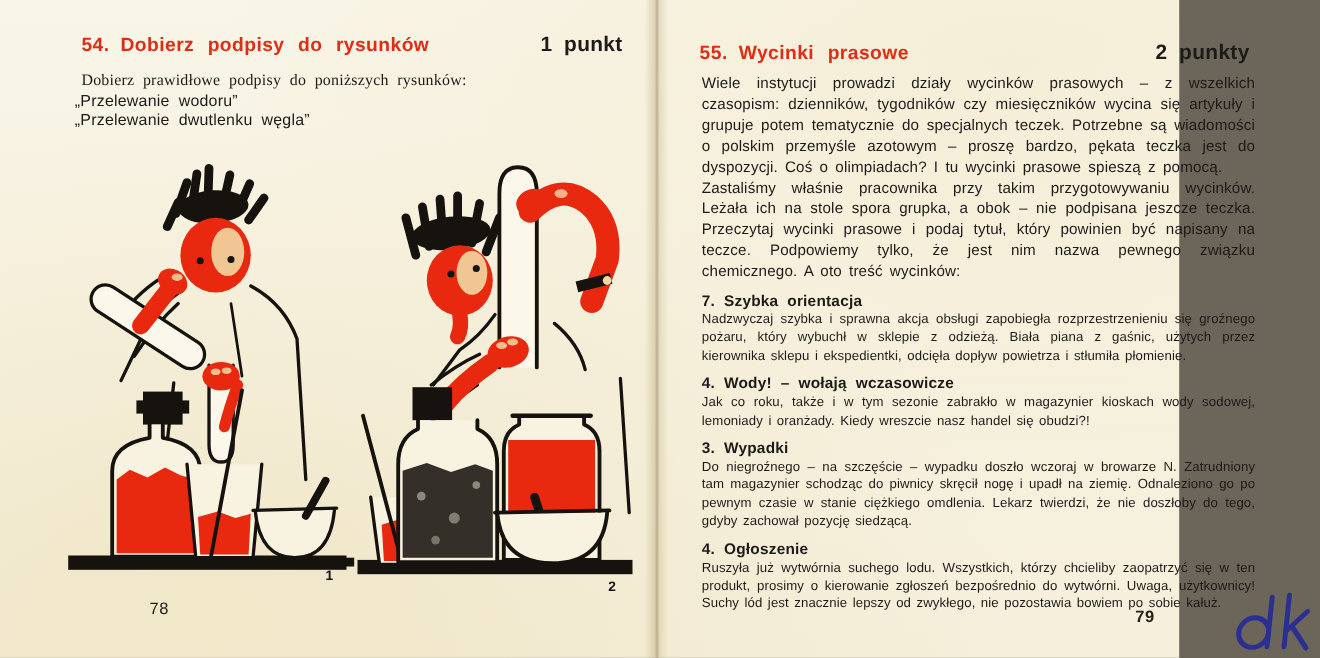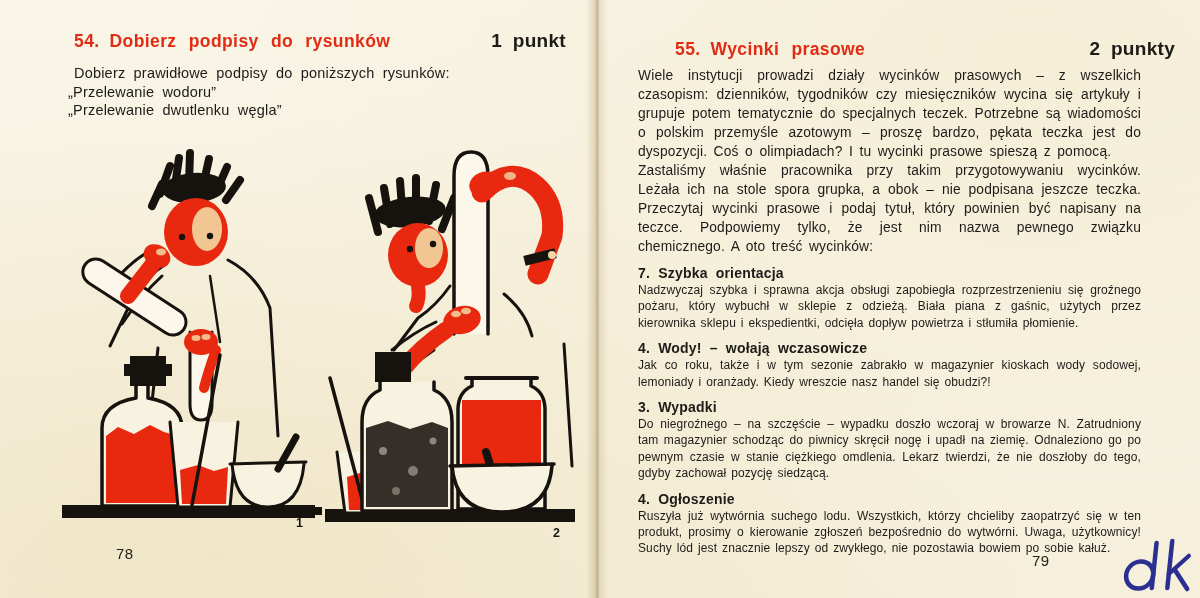--- a/index.html
+++ b/index.html
@@ -9,7 +9,7 @@
     background:#6b655a;
   }
   .spread{
-    position:relative;width:1200px;height:598px;
+    position:relative;width:1072px;height:598px;
     background:
       radial-gradient(ellipse at 18% 92%, rgba(232,216,168,.38), transparent 58%),
       radial-gradient(ellipse at 86% 8%, rgba(236,224,182,.30), transparent 55%),

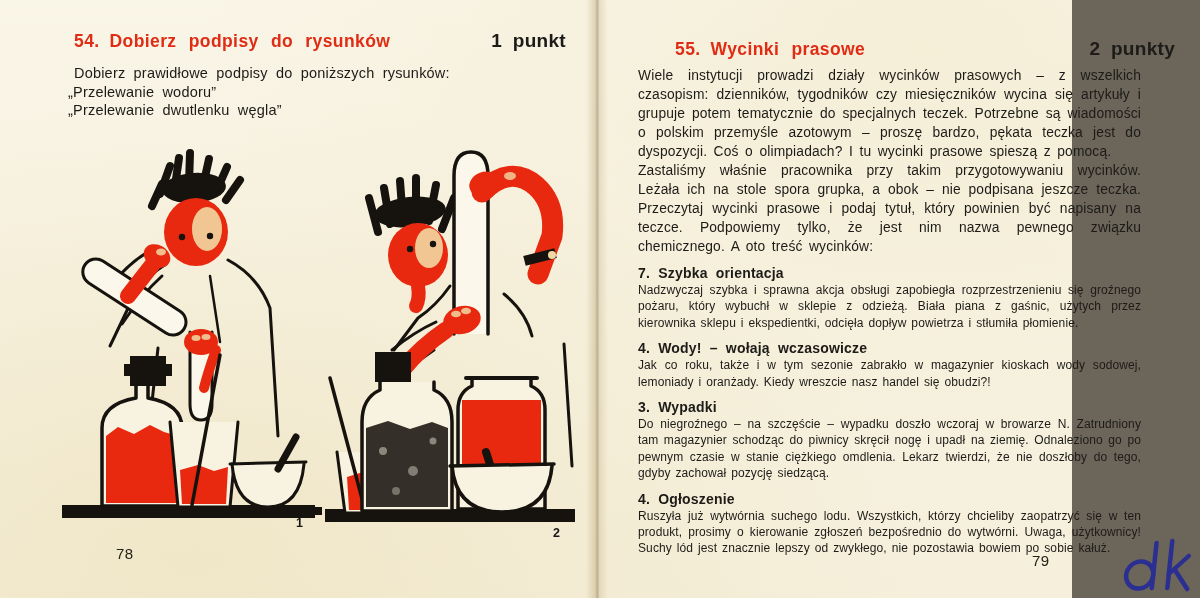--- a/index.html
+++ b/index.html
@@ -30,7 +30,7 @@
     position:absolute;display:flex;justify-content:space-between;align-items:baseline;
   }
   .heading-row.left{left:74px;top:30px;width:492px;}
-  .heading-row.right{left:675px;top:38px;width:500px;}
+  .heading-row.right{left:636px;top:38px;width:500px;}
   .task-heading{
     color:#e02c14;font-weight:bold;font-size:17.5px;letter-spacing:.4px;word-spacing:7px;
   }

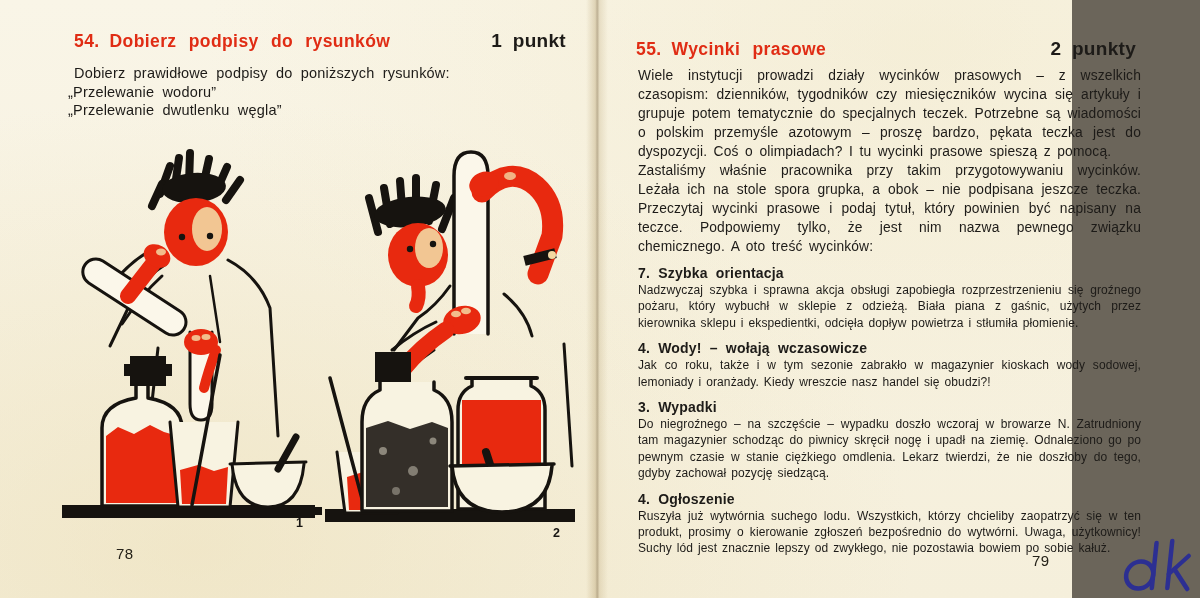--- a/index.html
+++ b/index.html
@@ -43,7 +43,7 @@
     position:absolute;left:68px;top:64px;width:480px;
     font-size:14.5px;line-height:18.5px;word-spacing:4px;letter-spacing:.2px;
   }
-  .lp-intro .intro-line{padding-left:6px;}
+  .lp-intro .intro-line{padding-left:6px;font-family:Liberation Serif, serif;}
   
   .illustration{position:absolute;left:58px;top:136px;}
   .fig-label{position:absolute;font-size:12.5px;font-weight:bold;color:#181613;}

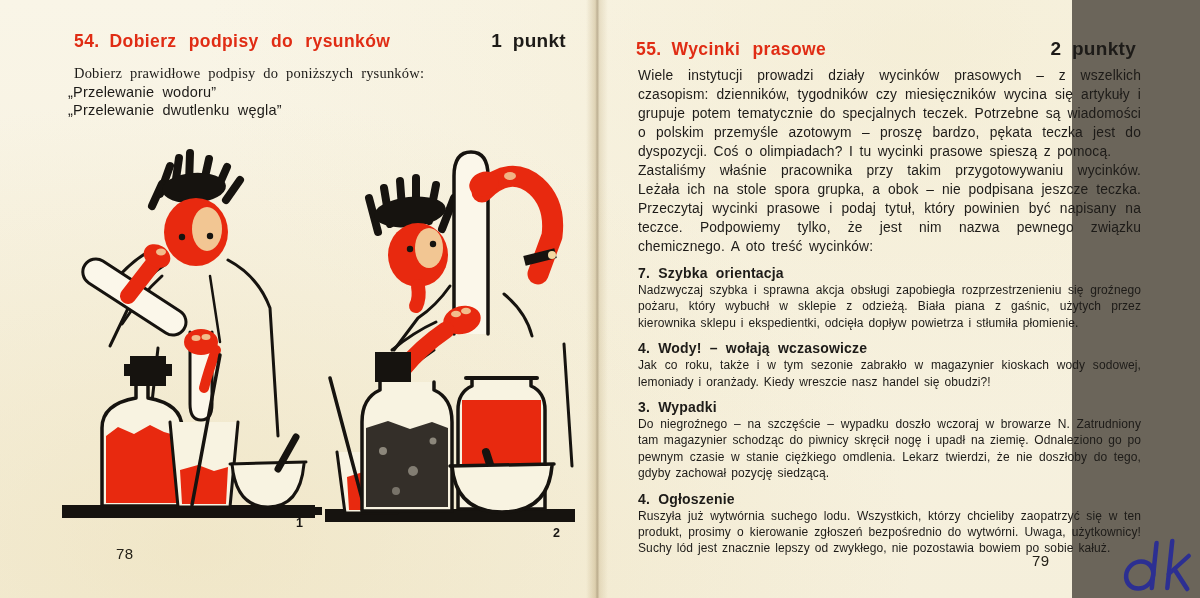--- a/index.html
+++ b/index.html
@@ -67,7 +67,7 @@
   }
   
   .page-number{position:absolute;font-size:15px;letter-spacing:.5px;color:#242118;}
-  .page-number.left{left:116px;top:545px;}
+  .page-number.left{left:136px;top:545px;}
   .page-number.right{left:1032px;top:552px;}
   .logo{position:absolute;left:1114px;top:534px;}
 </style>

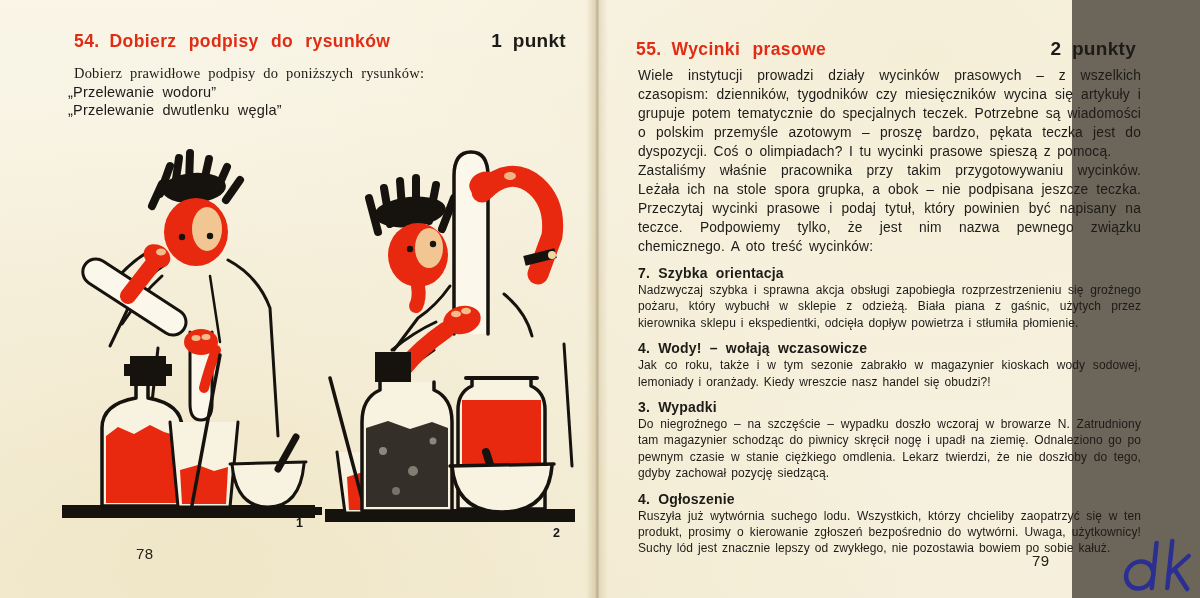--- a/index.html
+++ b/index.html
@@ -68,7 +68,7 @@
   
   .page-number{position:absolute;font-size:15px;letter-spacing:.5px;color:#242118;}
   .page-number.left{left:136px;top:545px;}
-  .page-number.right{left:1032px;top:552px;}
+  .page-number.right{left:1032px;top:552px;font-weight:bold;}
   .logo{position:absolute;left:1114px;top:534px;}
 </style>
 </head>

